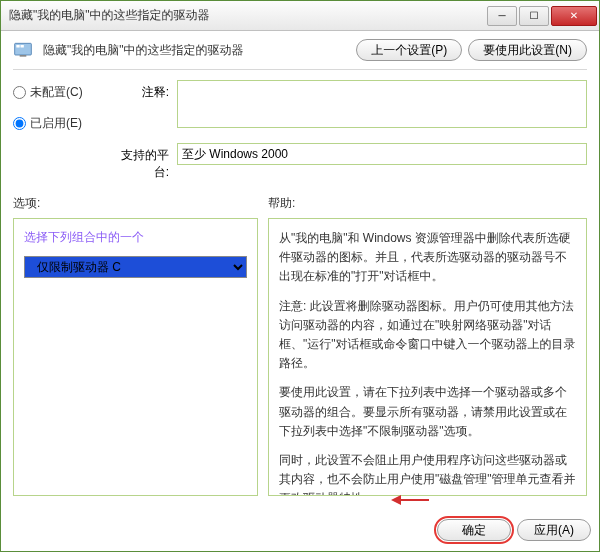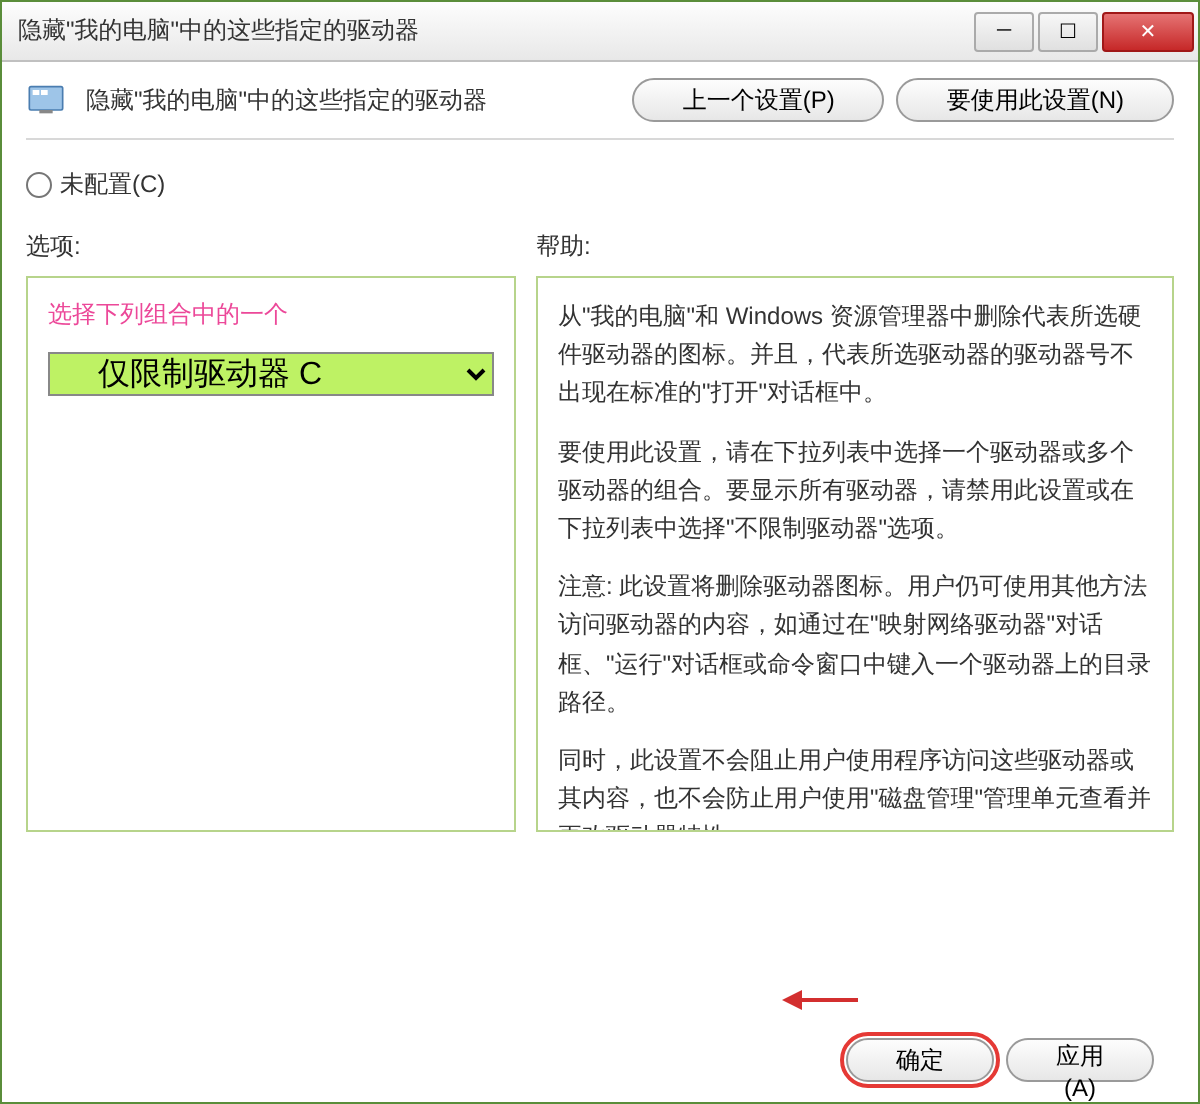--- a/index.html
+++ b/index.html
@@ -14,7 +14,7 @@
 .header-icon { width: 20px; height: 20px; flex-shrink: 0; }
 .header-title { flex: 1; color: #333; }
 .nav-btns { display: flex; gap: 6px; }
-.btn { height: 22px; padding: 0 24px; background: linear-gradient(#fdfdfd,#e7e7e7); border: 1px solid #9a9a9a; border-radius: 11px; font-size: 12px; cursor: pointer; }
+.btn { height: 22px; padding: 0 14px; background: linear-gradient(#fdfdfd,#e7e7e7); border: 1px solid #9a9a9a; border-radius: 11px; font-size: 12px; cursor: pointer; }
 .divider { border: none; border-top: 1px solid #d8d8d8; margin: 6px 0 10px; }
 .config-row { display: flex; gap: 16px; }
 .radio-col { width: 80px; display: flex; flex-direction: column; gap: 14px; padding-top: 4px; }

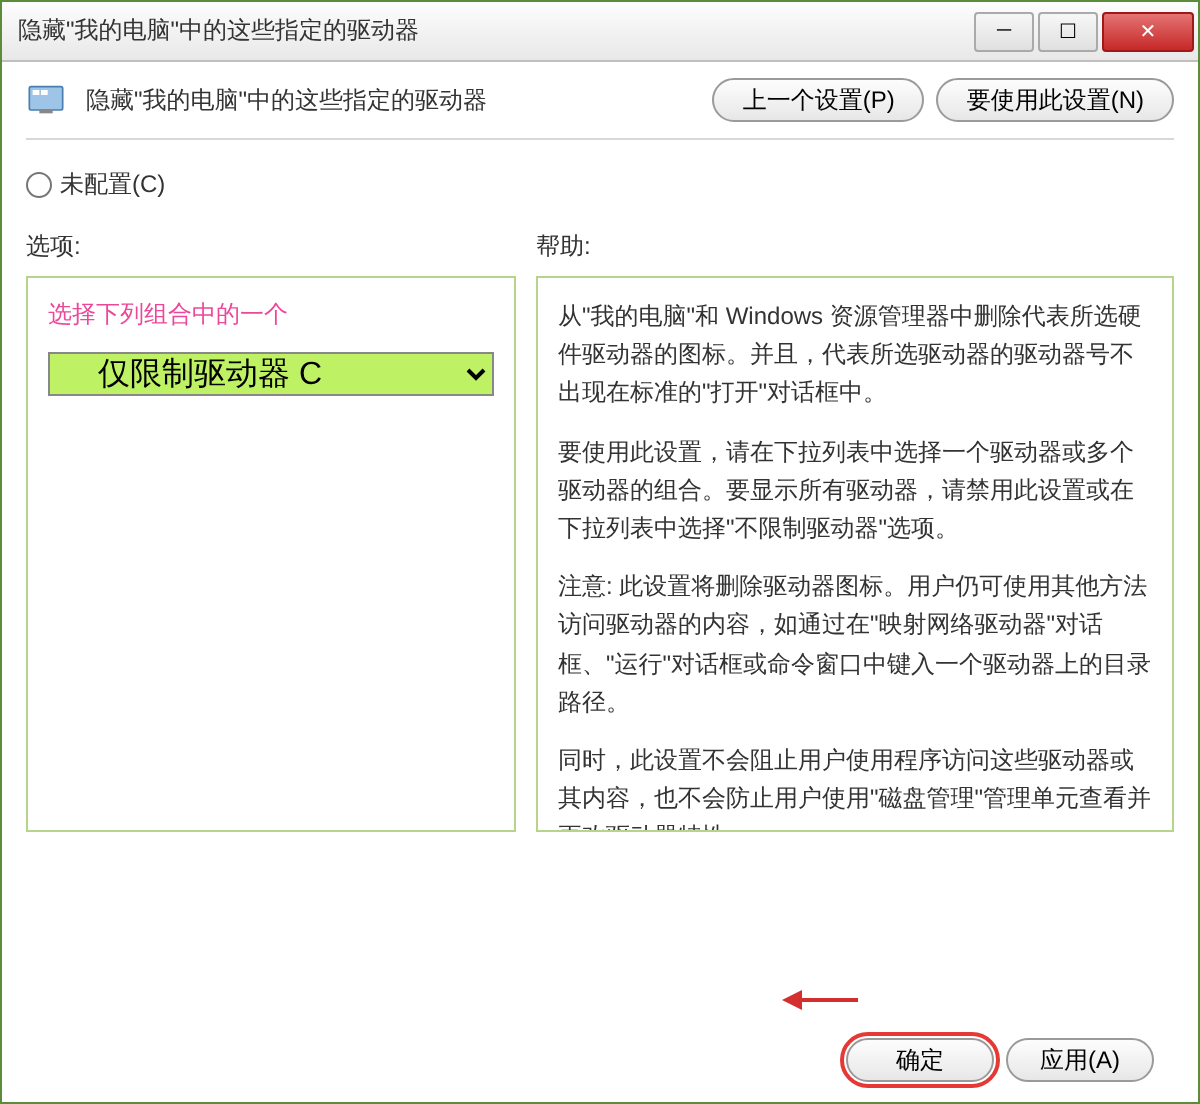--- a/index.html
+++ b/index.html
@@ -78,6 +78,16 @@
             <span>未配置(C)</span>
           </label>
     </div>
+    <div class="fields-col">
+      <div class="field-row">
+        <div class="field-label">注释:</div>
+        <div class="field-input"><textarea class="textarea" style=""></textarea></div>
+      </div>
+      <div class="field-row">
+        <div class="field-label">支持的平台:</div>
+        <div class="field-input"><input class="textinput" readonly="" value="至少 Windows 2000" style=""></div>
+      </div>
+    </div>
   </div>
 
   <div class="section-labels">

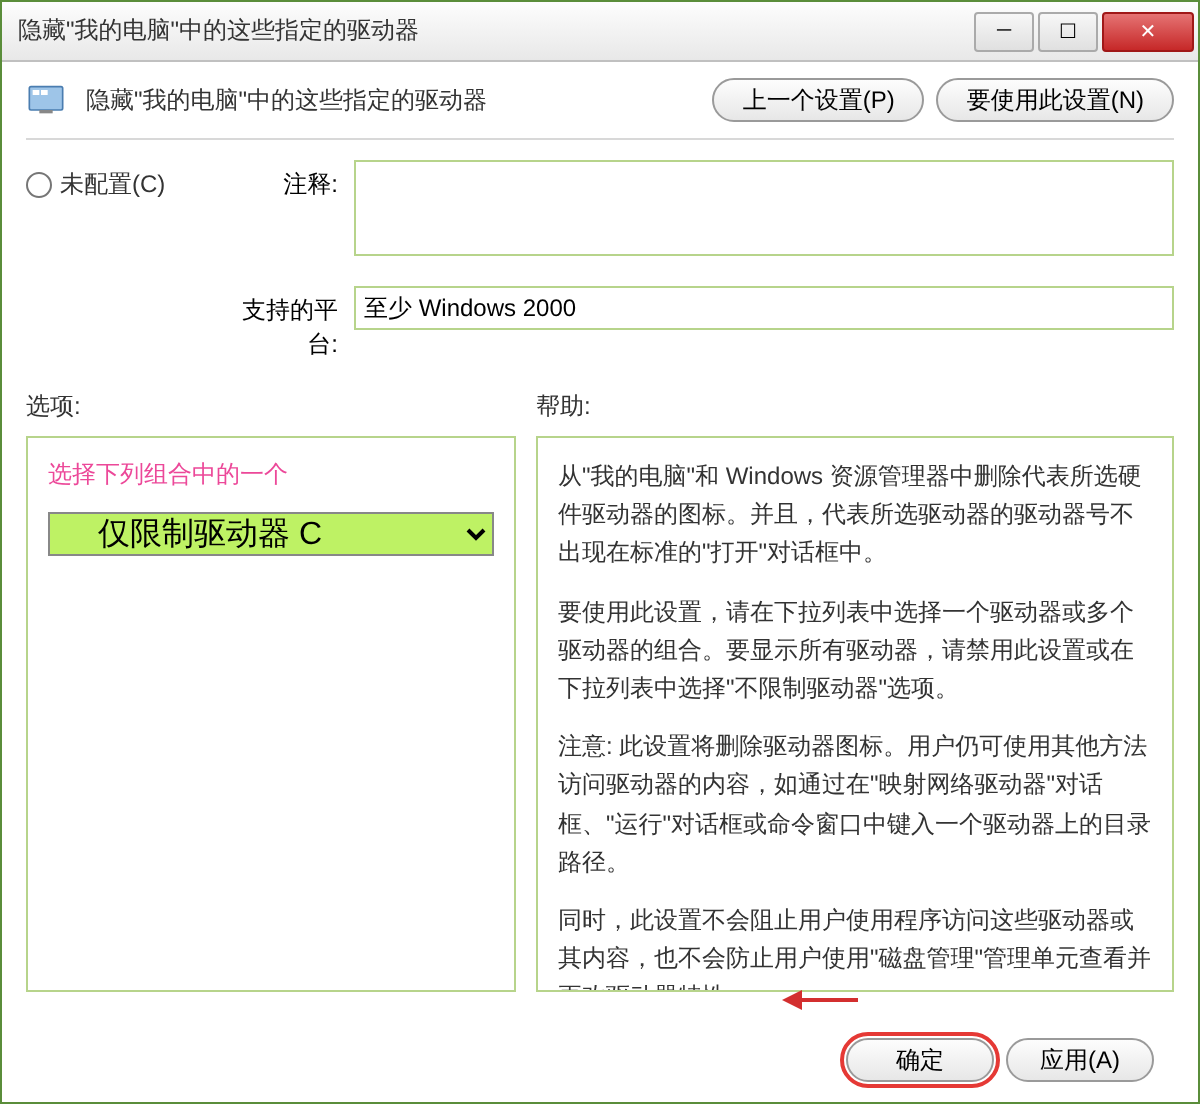--- a/index.html
+++ b/index.html
@@ -77,6 +77,10 @@
             <input type="radio" name="cfg" style="">
             <span>未配置(C)</span>
           </label>
+      <label class="radio-item">
+            <input type="radio" name="cfg" checked="" style="">
+            <span>已启用(E)</span>
+          </label>
     </div>
     <div class="fields-col">
       <div class="field-row">

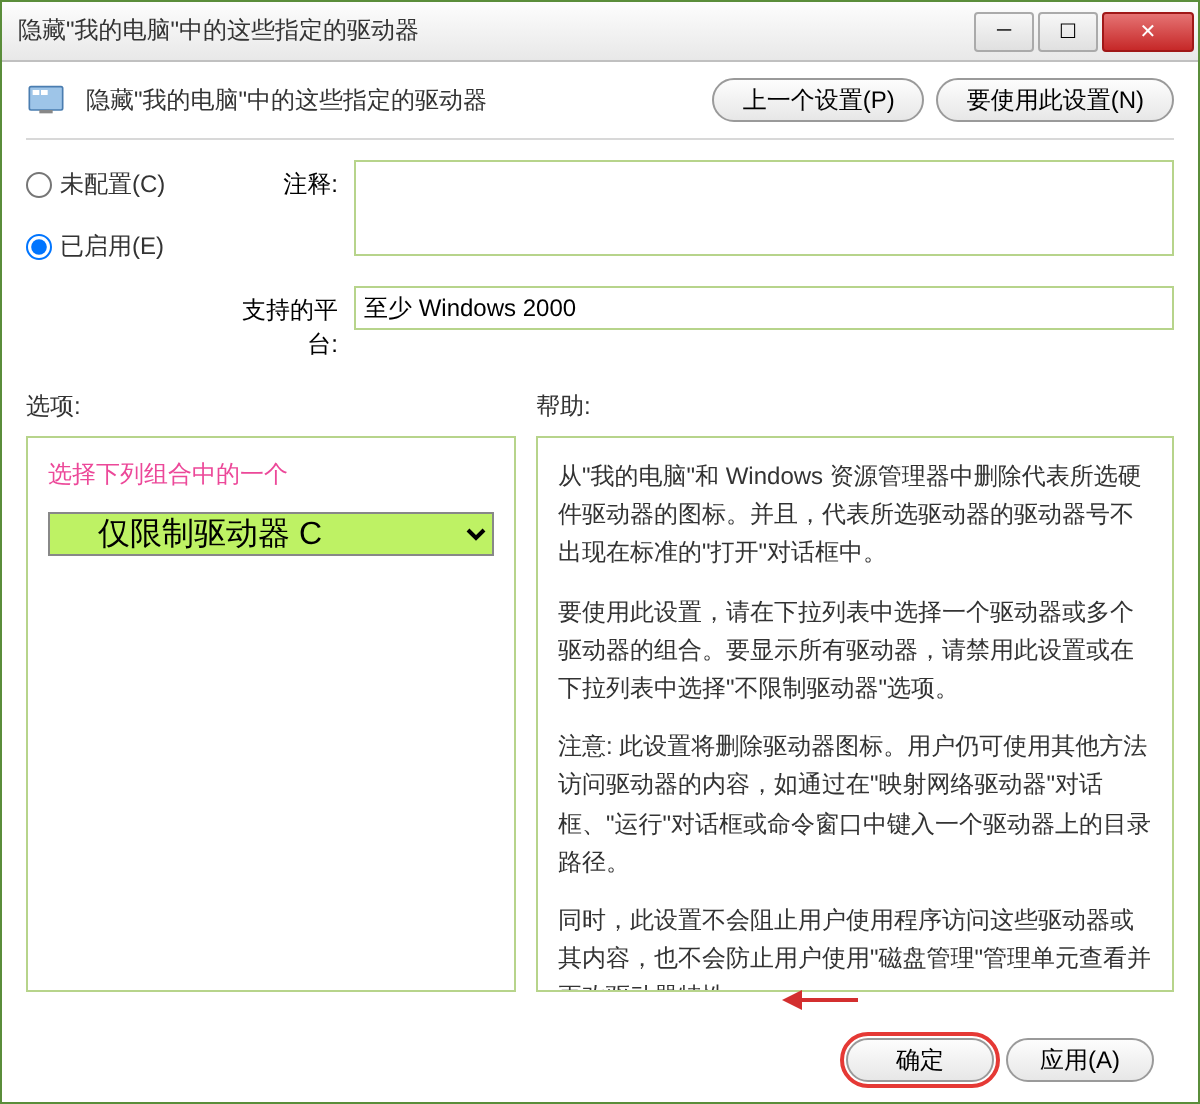--- a/index.html
+++ b/index.html
@@ -31,7 +31,7 @@
 .section-labels .lab { color: #333; }
 .main-split { display: flex; gap: 10px; }
 .panel-left { width: 245px; border: 1px solid #b7d48b; padding: 10px; display: flex; flex-direction: column; gap: 10px; }
-.panel-left .plabel { color: #ec4899; }
+.panel-left .plabel { color: #8b5cf6; }
 .combo { width: 100%; height: 22px; border: 1px solid #888; background: #bef264; padding: 0 20px; font-family: inherit; font-size: 16px; }
 .panel-right { flex: 1; border: 1px solid #b7d48b; padding: 10px; height: 278px; overflow-y: auto; color: #333; line-height: 1.6; }
 .panel-right p { margin-bottom: 10px; }

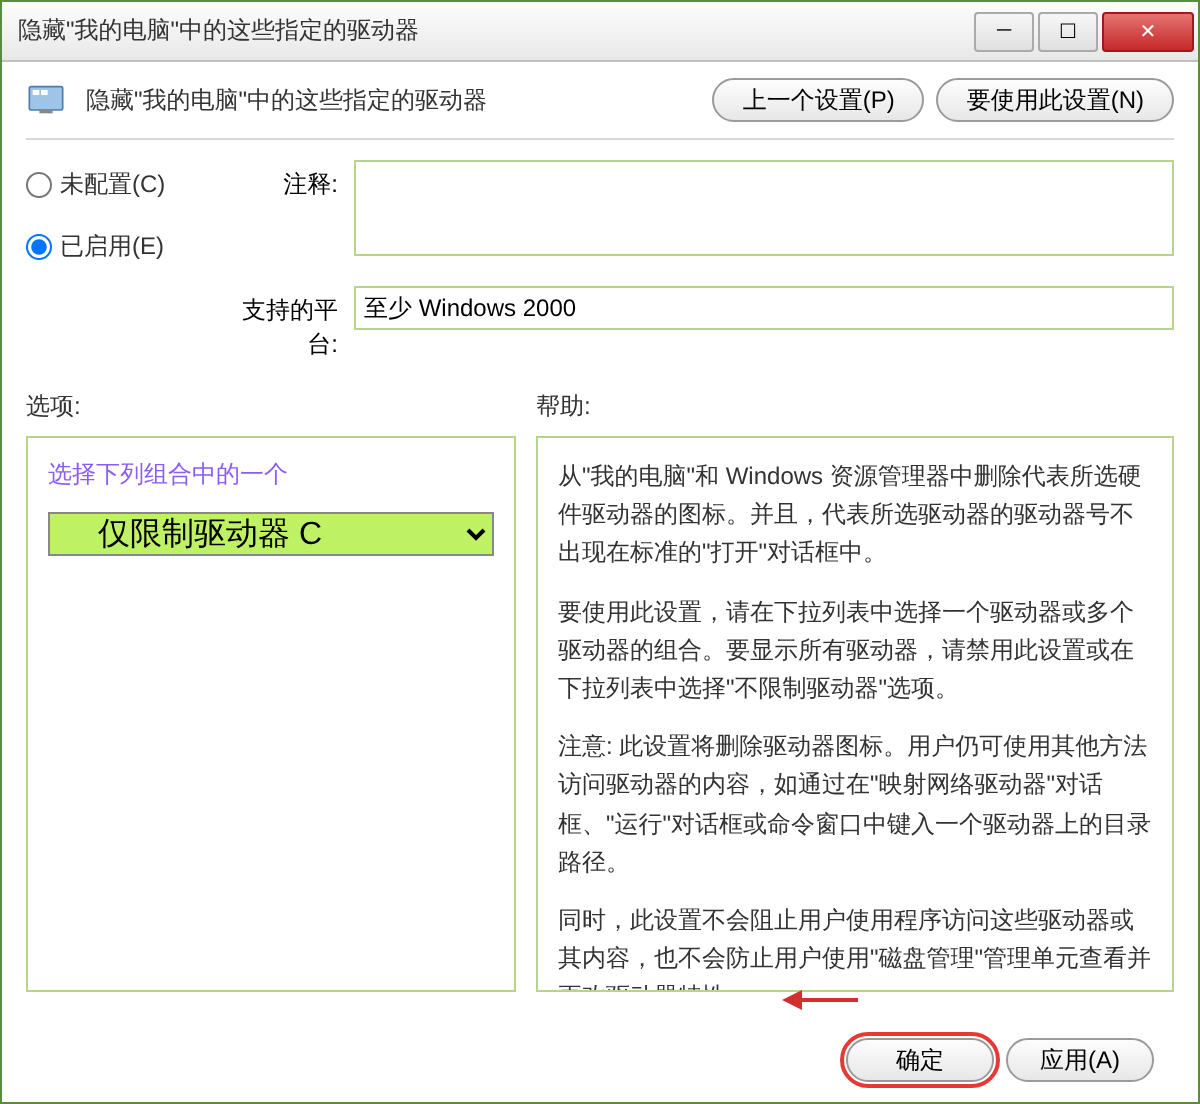--- a/index.html
+++ b/index.html
@@ -32,7 +32,7 @@
 .main-split { display: flex; gap: 10px; }
 .panel-left { width: 245px; border: 1px solid #b7d48b; padding: 10px; display: flex; flex-direction: column; gap: 10px; }
 .panel-left .plabel { color: #8b5cf6; }
-.combo { width: 100%; height: 22px; border: 1px solid #888; background: #bef264; padding: 0 20px; font-family: inherit; font-size: 16px; }
+.combo { width: 100%; height: 22px; border: 1px solid #888; background: #1d4ed8; padding: 0 8px; font-family: inherit; font-size: 12px; }
 .panel-right { flex: 1; border: 1px solid #b7d48b; padding: 10px; height: 278px; overflow-y: auto; color: #333; line-height: 1.6; }
 .panel-right p { margin-bottom: 10px; }
 .arrow { position: absolute; left: 390px; top: 492px; width: 40px; height: 14px; pointer-events: none; }

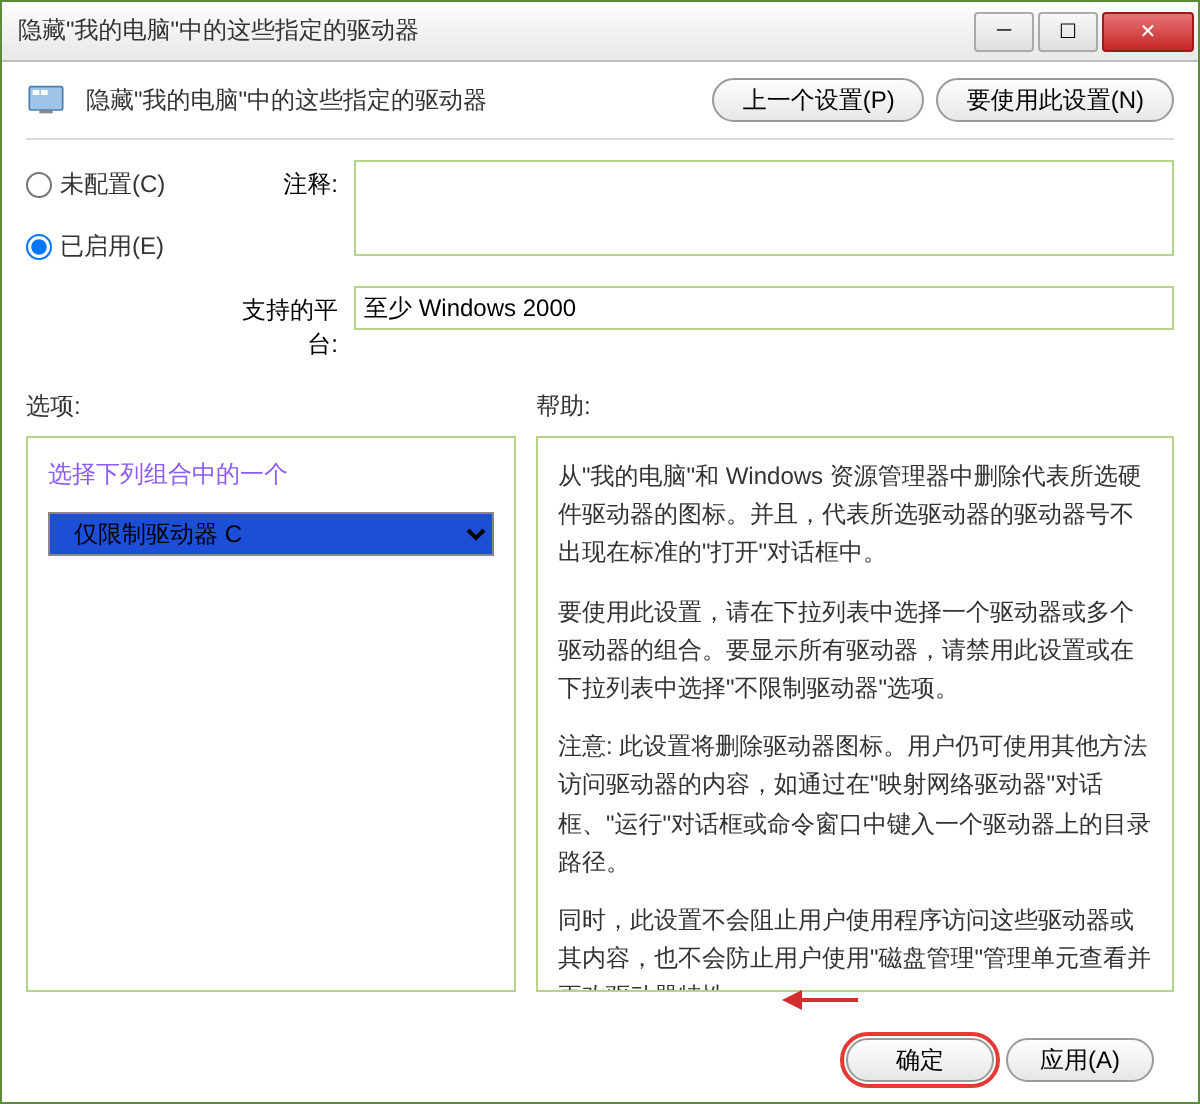--- a/index.html
+++ b/index.html
@@ -108,8 +108,8 @@
     </div>
     <div class="panel-right">
       <p>从"我的电脑"和 Windows 资源管理器中删除代表所选硬件驱动器的图标。并且，代表所选驱动器的驱动器号不出现在标准的"打开"对话框中。</p>
+      <p>注意: 此设置将删除驱动器图标。用户仍可使用其他方法访问驱动器的内容，如通过在"映射网络驱动器"对话框、"运行"对话框或命令窗口中键入一个驱动器上的目录路径。</p>
       <p>要使用此设置，请在下拉列表中选择一个驱动器或多个驱动器的组合。要显示所有驱动器，请禁用此设置或在下拉列表中选择"不限制驱动器"选项。</p>
-      <p>注意: 此设置将删除驱动器图标。用户仍可使用其他方法访问驱动器的内容，如通过在"映射网络驱动器"对话框、"运行"对话框或命令窗口中键入一个驱动器上的目录路径。</p>
       <p>同时，此设置不会阻止用户使用程序访问这些驱动器或其内容，也不会防止用户使用"磁盘管理"管理单元查看并更改驱动器特性。</p>
 
     </div>

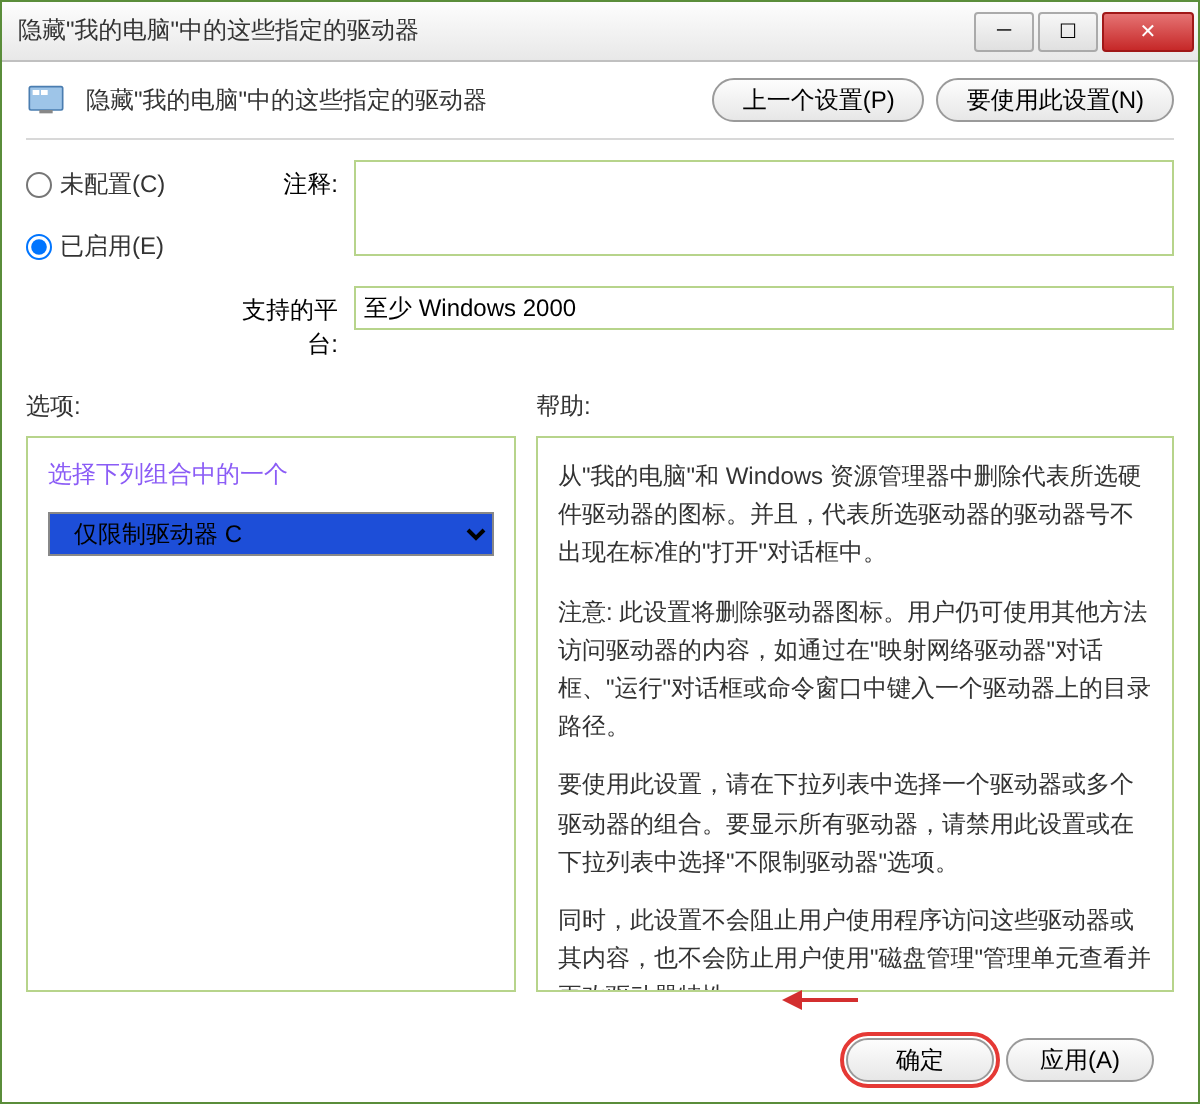--- a/index.html
+++ b/index.html
@@ -37,7 +37,7 @@
 .panel-right p { margin-bottom: 10px; }
 .arrow { position: absolute; left: 390px; top: 492px; width: 40px; height: 14px; pointer-events: none; }
 .arrow svg { width: 100%; height: 100%; }
-.footer { position: absolute; bottom: 10px; right: 22px; display: flex; gap: 6px; }
+.footer { position: absolute; bottom: 10px; right: 8px; display: flex; gap: 6px; }
 .footer .btn { width: 74px; }
 .redbox { outline: 2px solid #e53935; outline-offset: 1px; }
 .container { position: relative; width: 600px; height: 552px; border: 1px solid #5a8d3a; background: #fff; }

